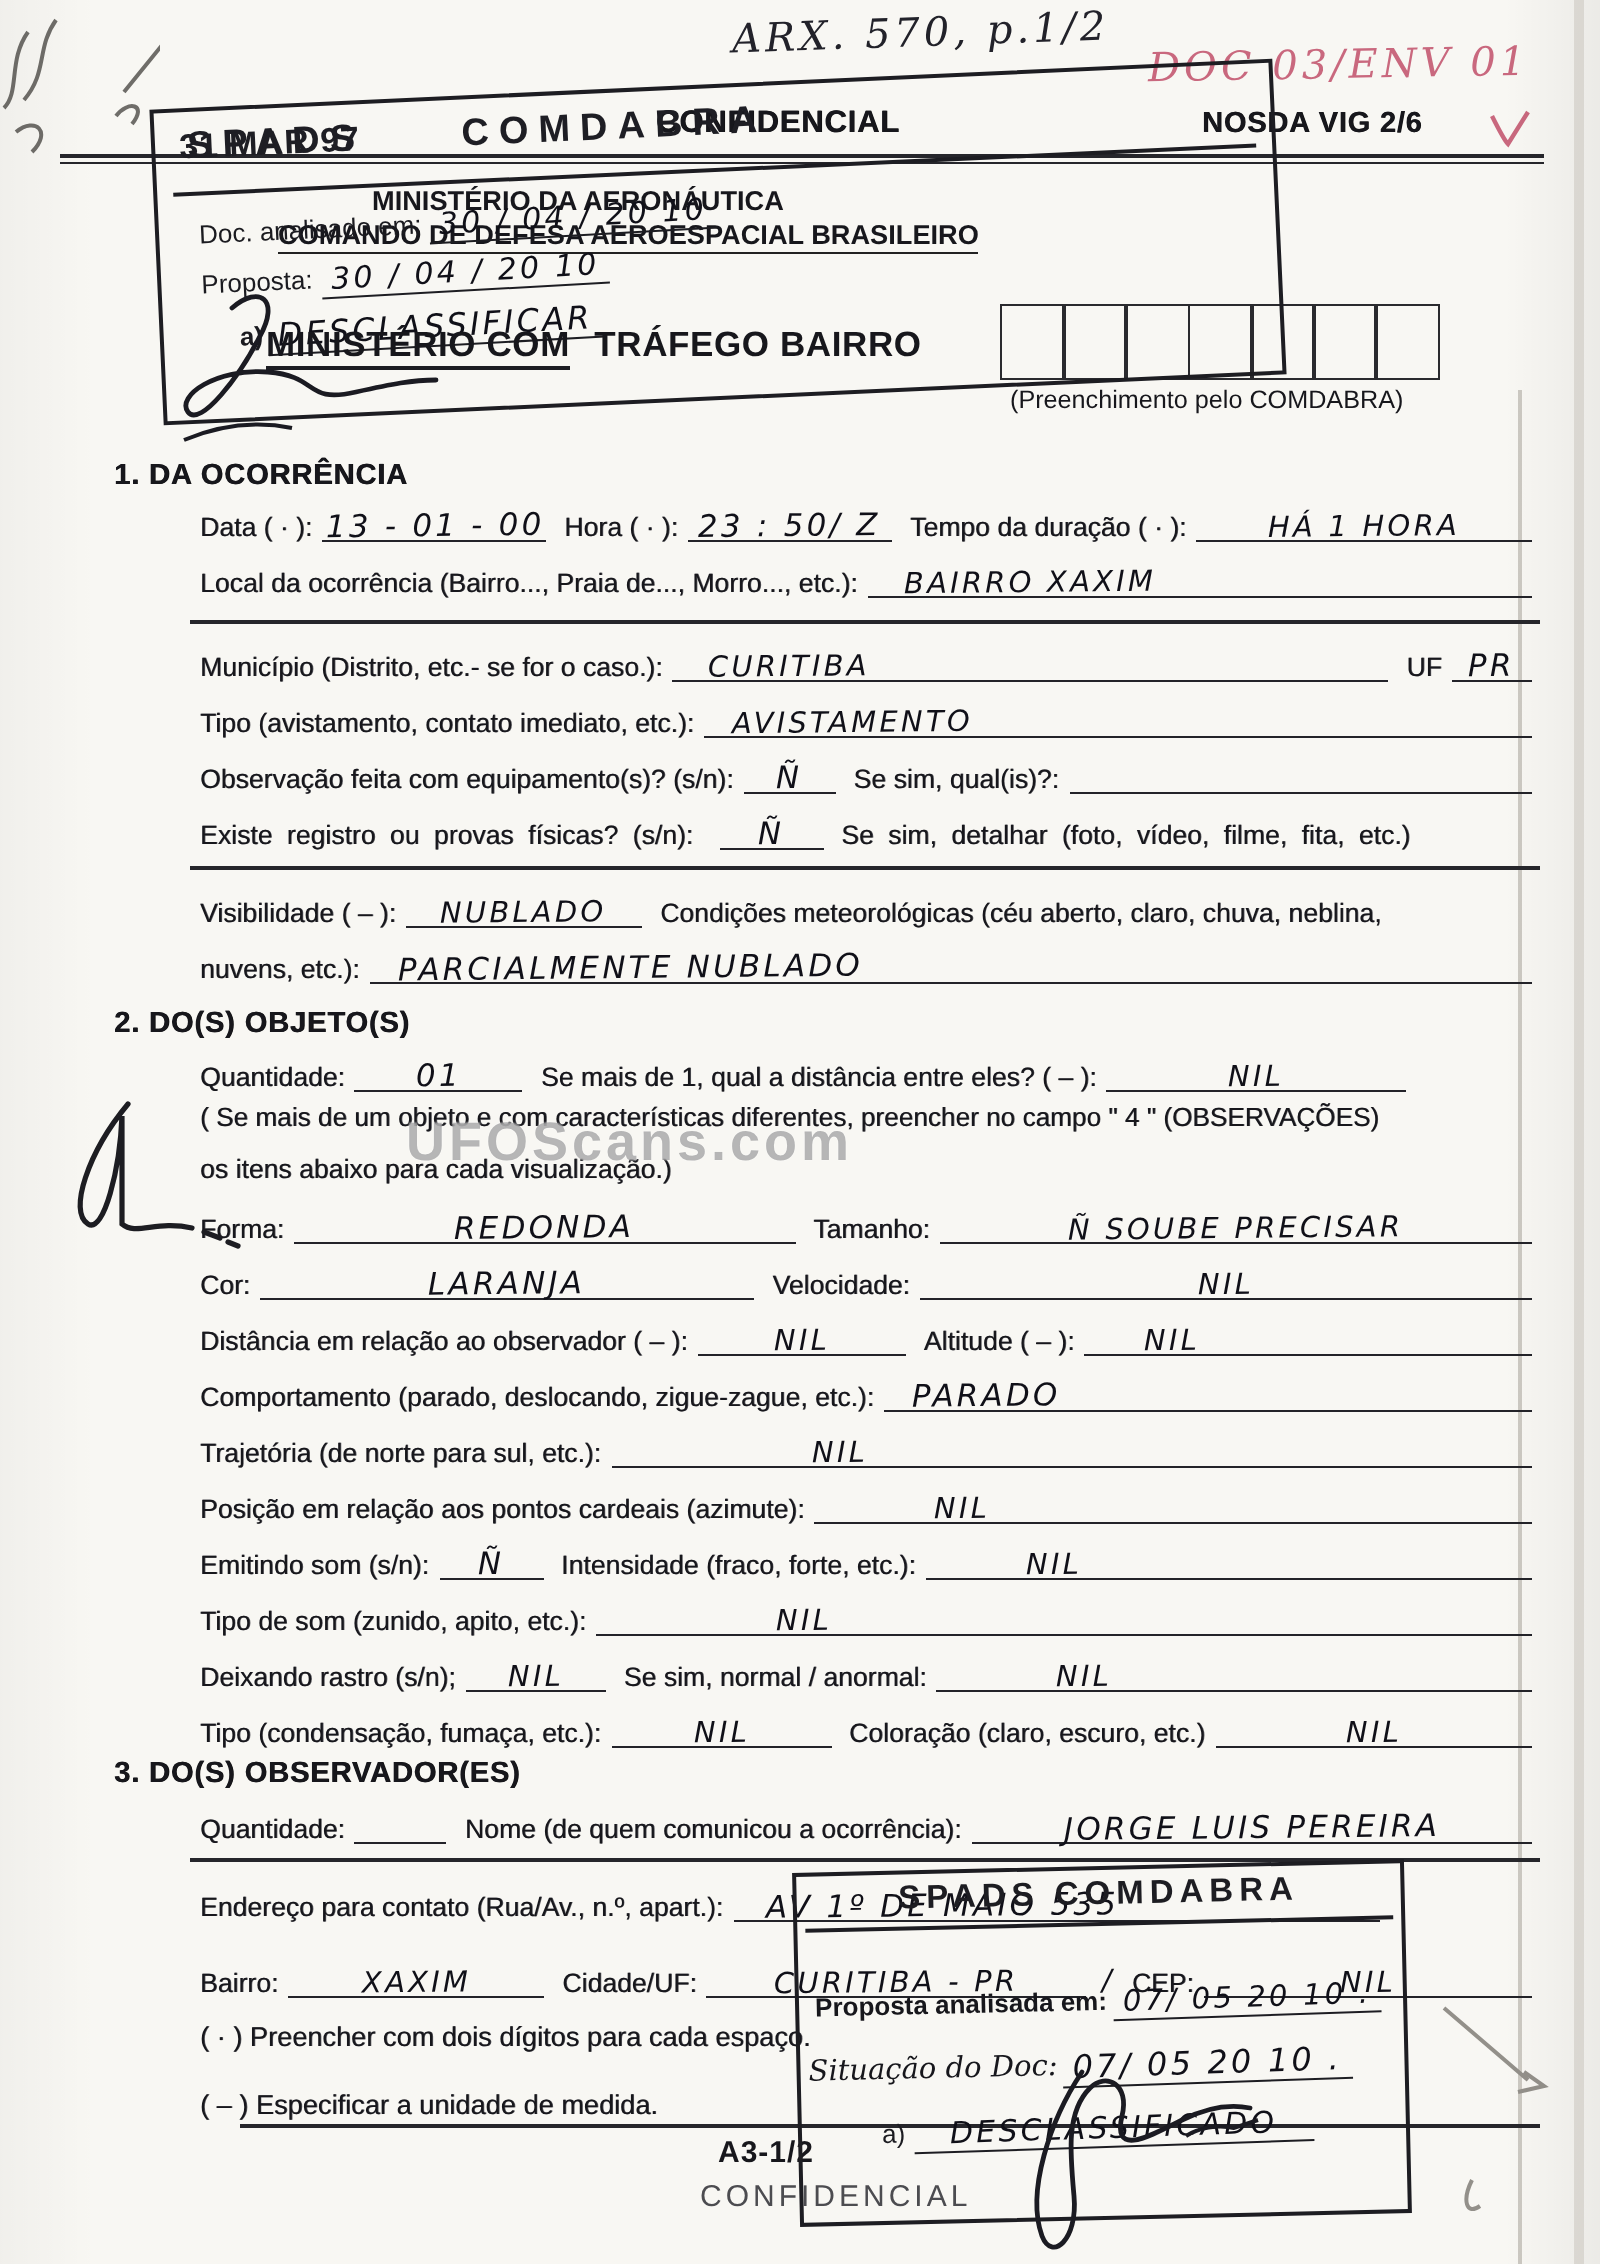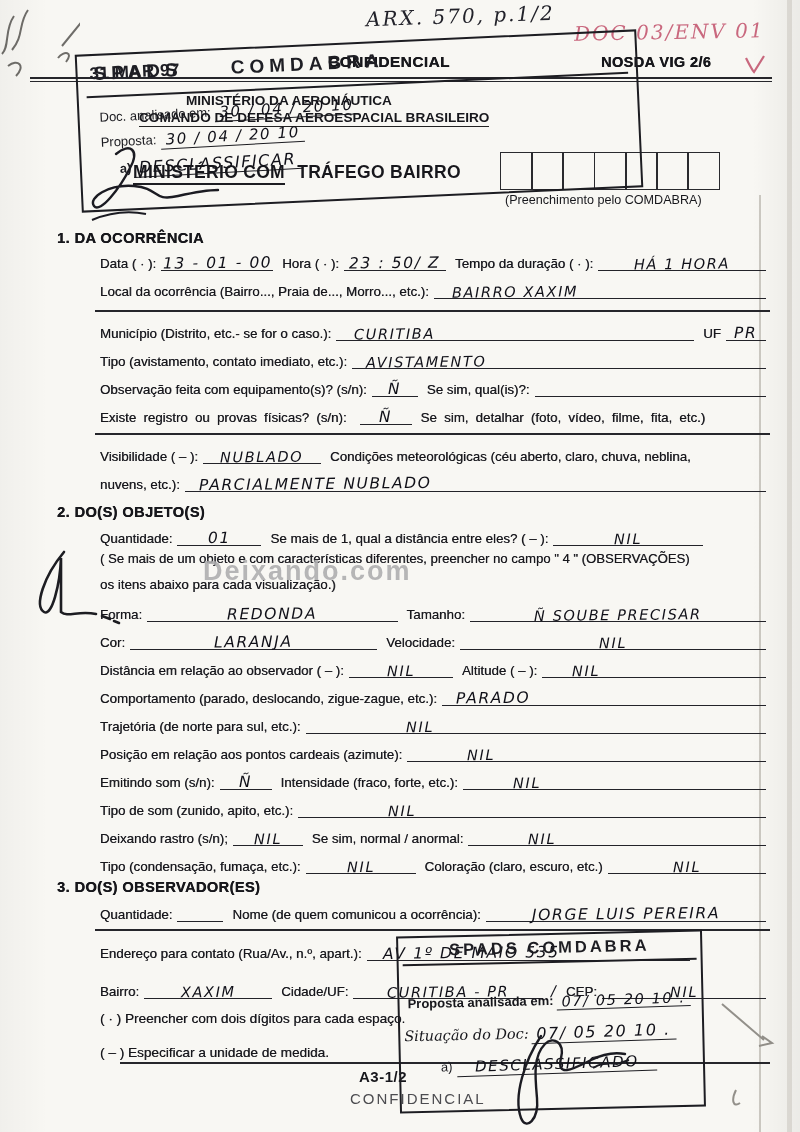--- a/index.html
+++ b/index.html
@@ -197,7 +197,7 @@
 
   <div class="abs lbl" style="left:100px;top:551px;font-size:13.1px;">( Se mais de um objeto e com características diferentes, preencher no campo " 4 " (OBSERVAÇÕES)</div>
   <div class="abs lbl" style="left:100px;top:577px;">os itens abaixo para cada visualização.)</div>
-  <div class="wm">Deixando.com</div>
+  <div class="wm">UFOScans.com</div>
 
   <div class="fline" style="top:600px;">
     <span class="lbl">Forma:</span>

